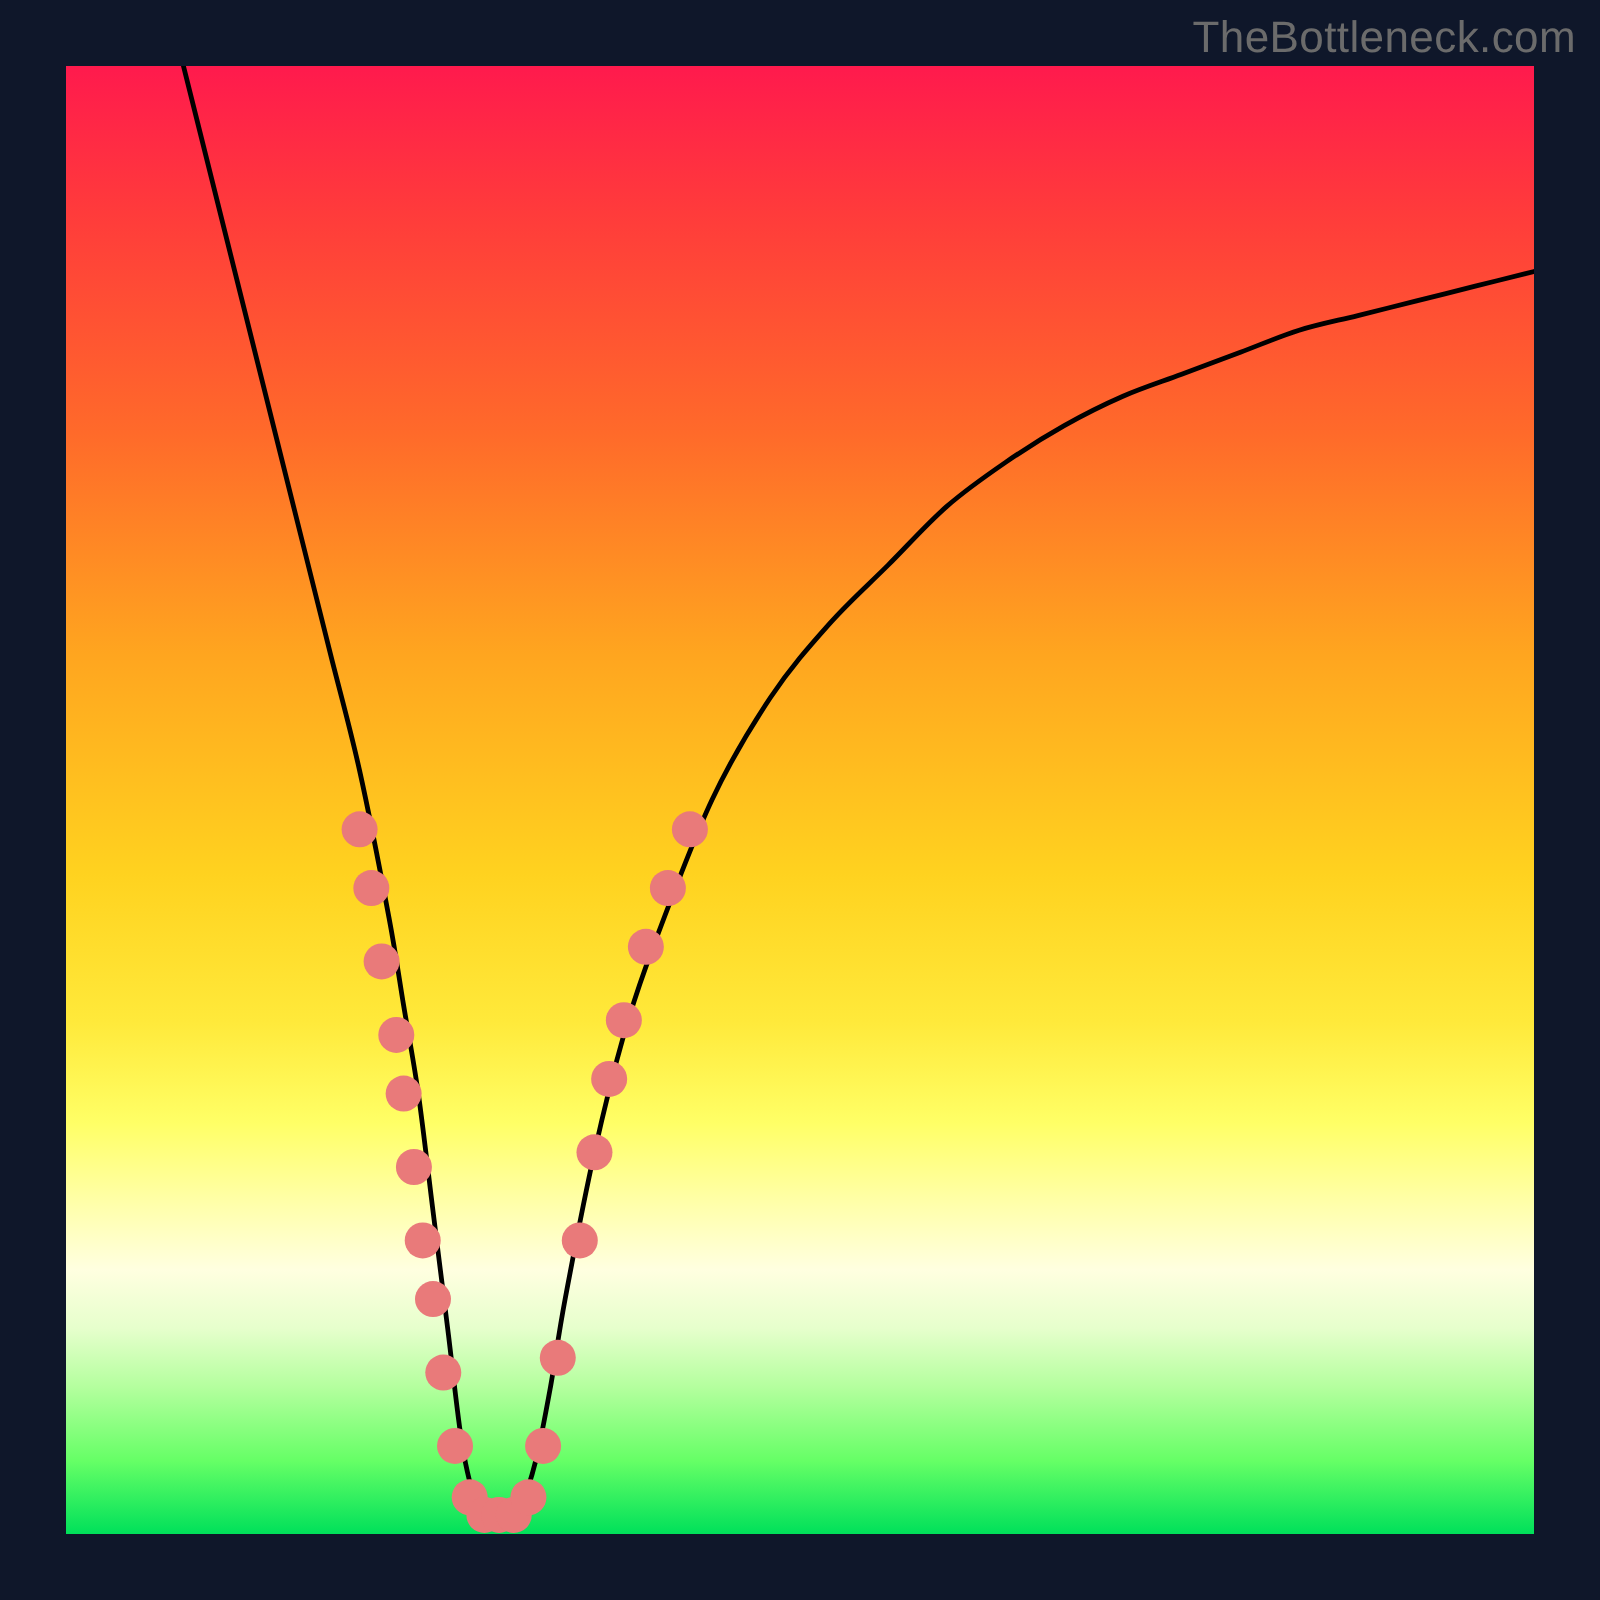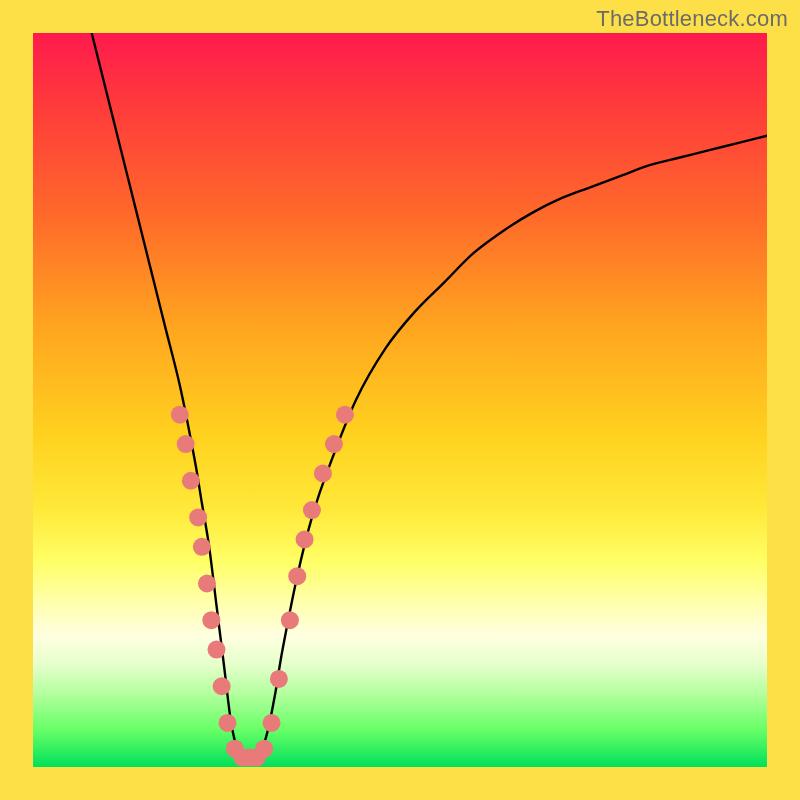--- a/index.html
+++ b/index.html
@@ -17,7 +17,7 @@
     top: 0;
     width: 800px;
     height: 800px;
-    background: #fde047;
+    background: #0f172a;
   }
   .plot {
     position: absolute;

